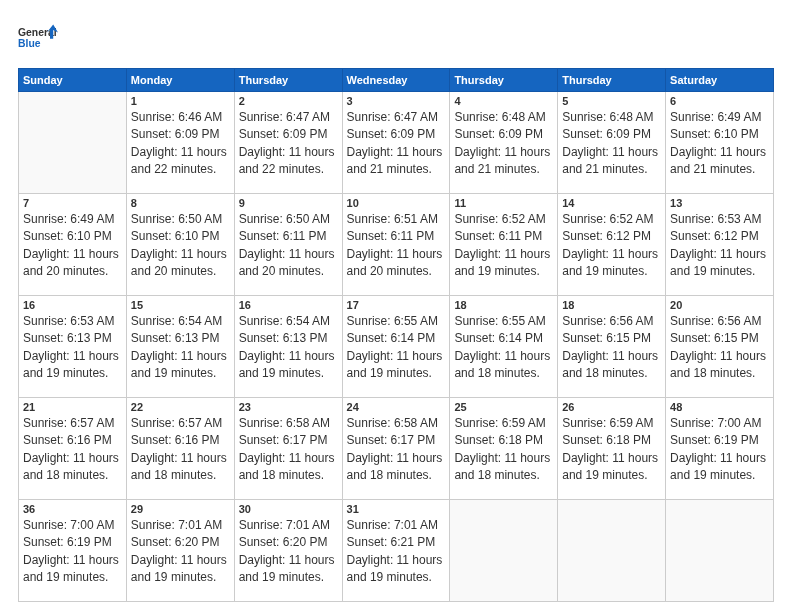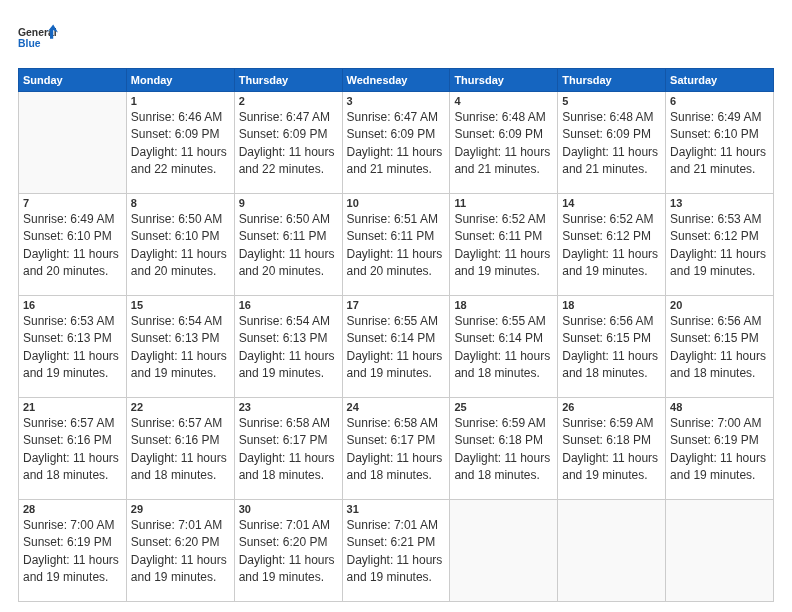--- a/index.html
+++ b/index.html
@@ -314,7 +314,7 @@
         </tr>
         <tr>
           <td>
-            <span class="day-num">28</span>
+            <span class="day-num">36</span>
             <div class="day-info" style="white-space: pre-line;">Sunrise: 7:00 AM
 Sunset: 6:19 PM
 Daylight: 11 hours

